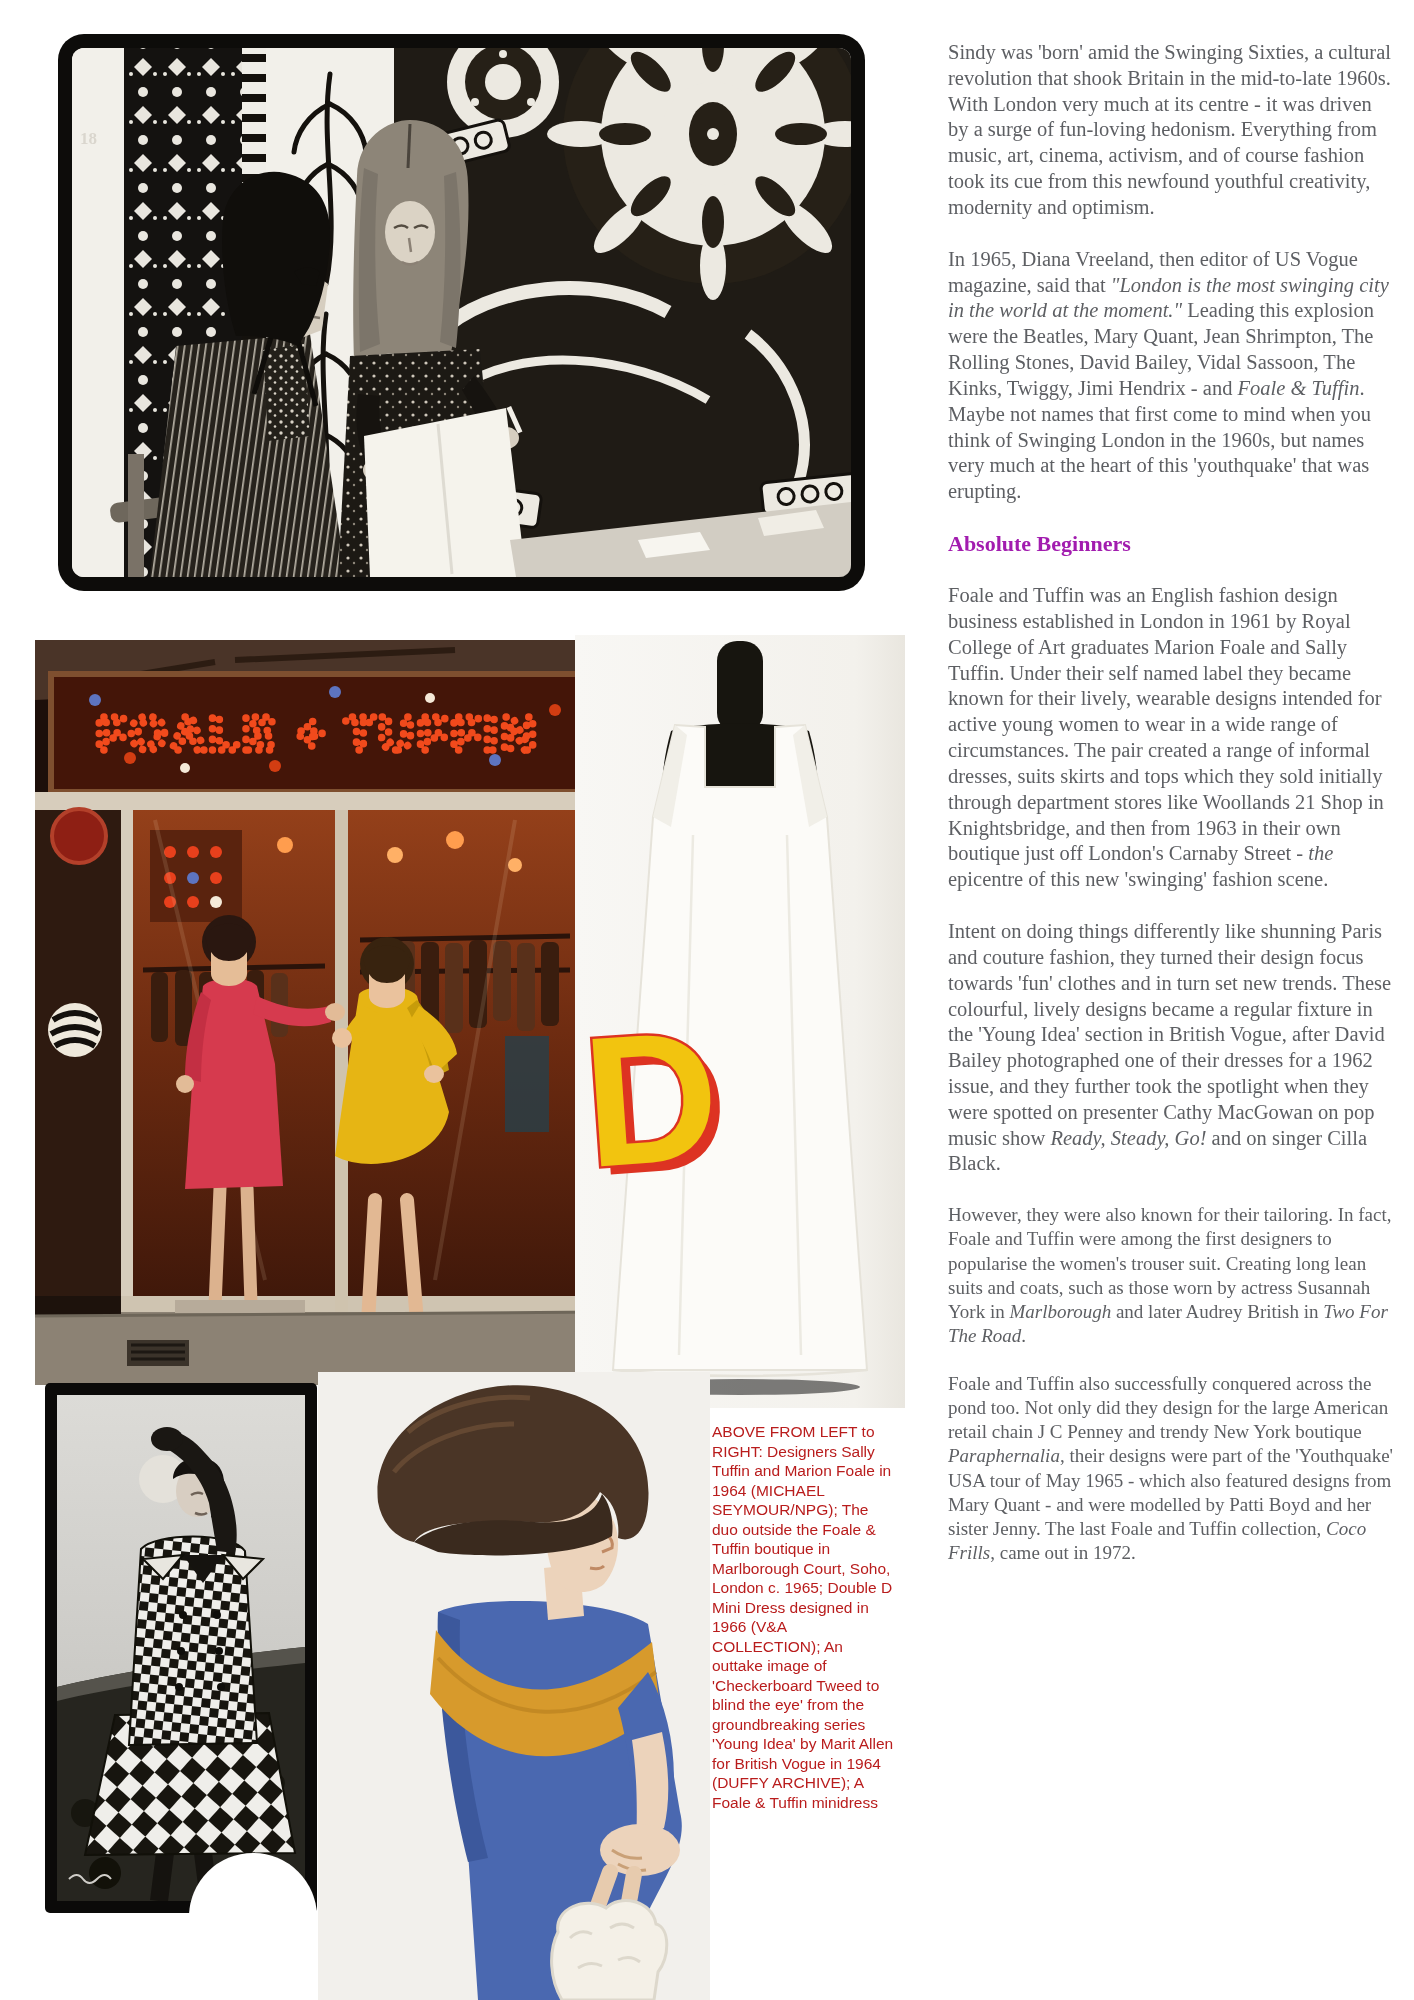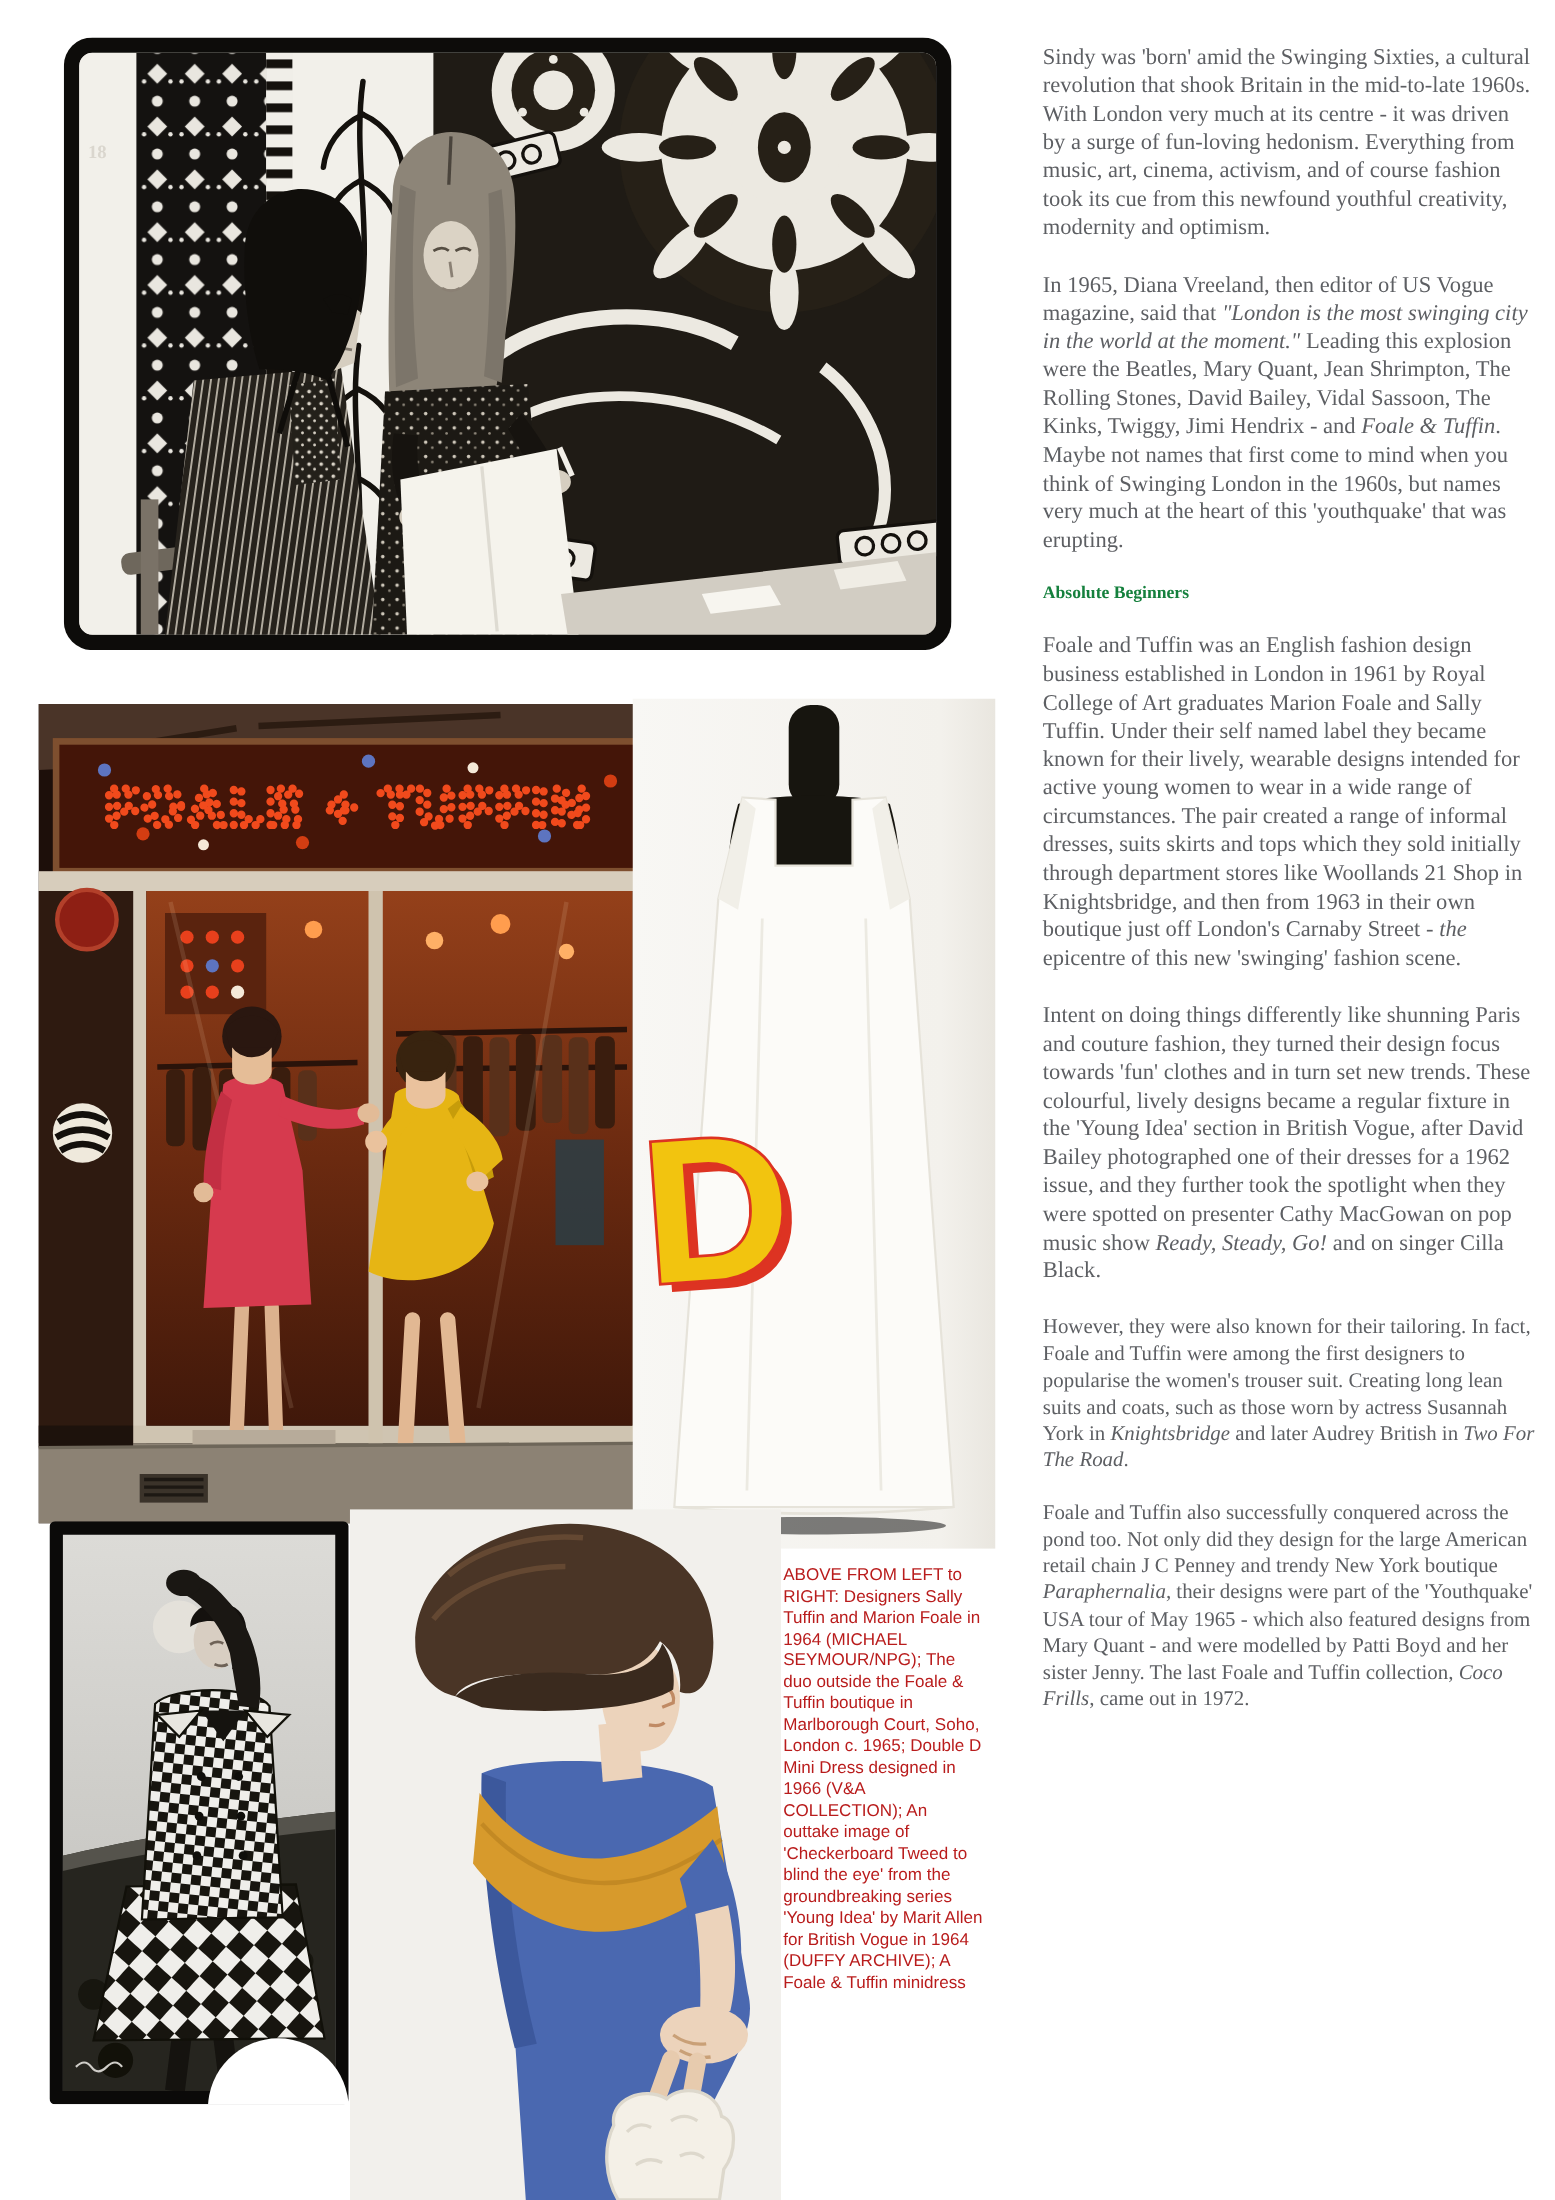--- a/index.html
+++ b/index.html
@@ -14,7 +14,7 @@
   .body{font-size:20.5px;line-height:1.26;margin:0 0 26px 0;}
   .body em{font-style:italic;}
   .small{font-size:19px;line-height:1.27;margin-bottom:24px;}
-  .sub{font-size:16px;font-weight:700;color:#15803d;margin:0 0 26px 0;}
+  .sub{font-size:22px;font-weight:700;color:#a21caf;margin:0 0 26px 0;}
   .pullquote{font-size:28px;line-height:1.26;font-weight:700;color:#c03048;margin:2px 0 26px 0;}
 
   

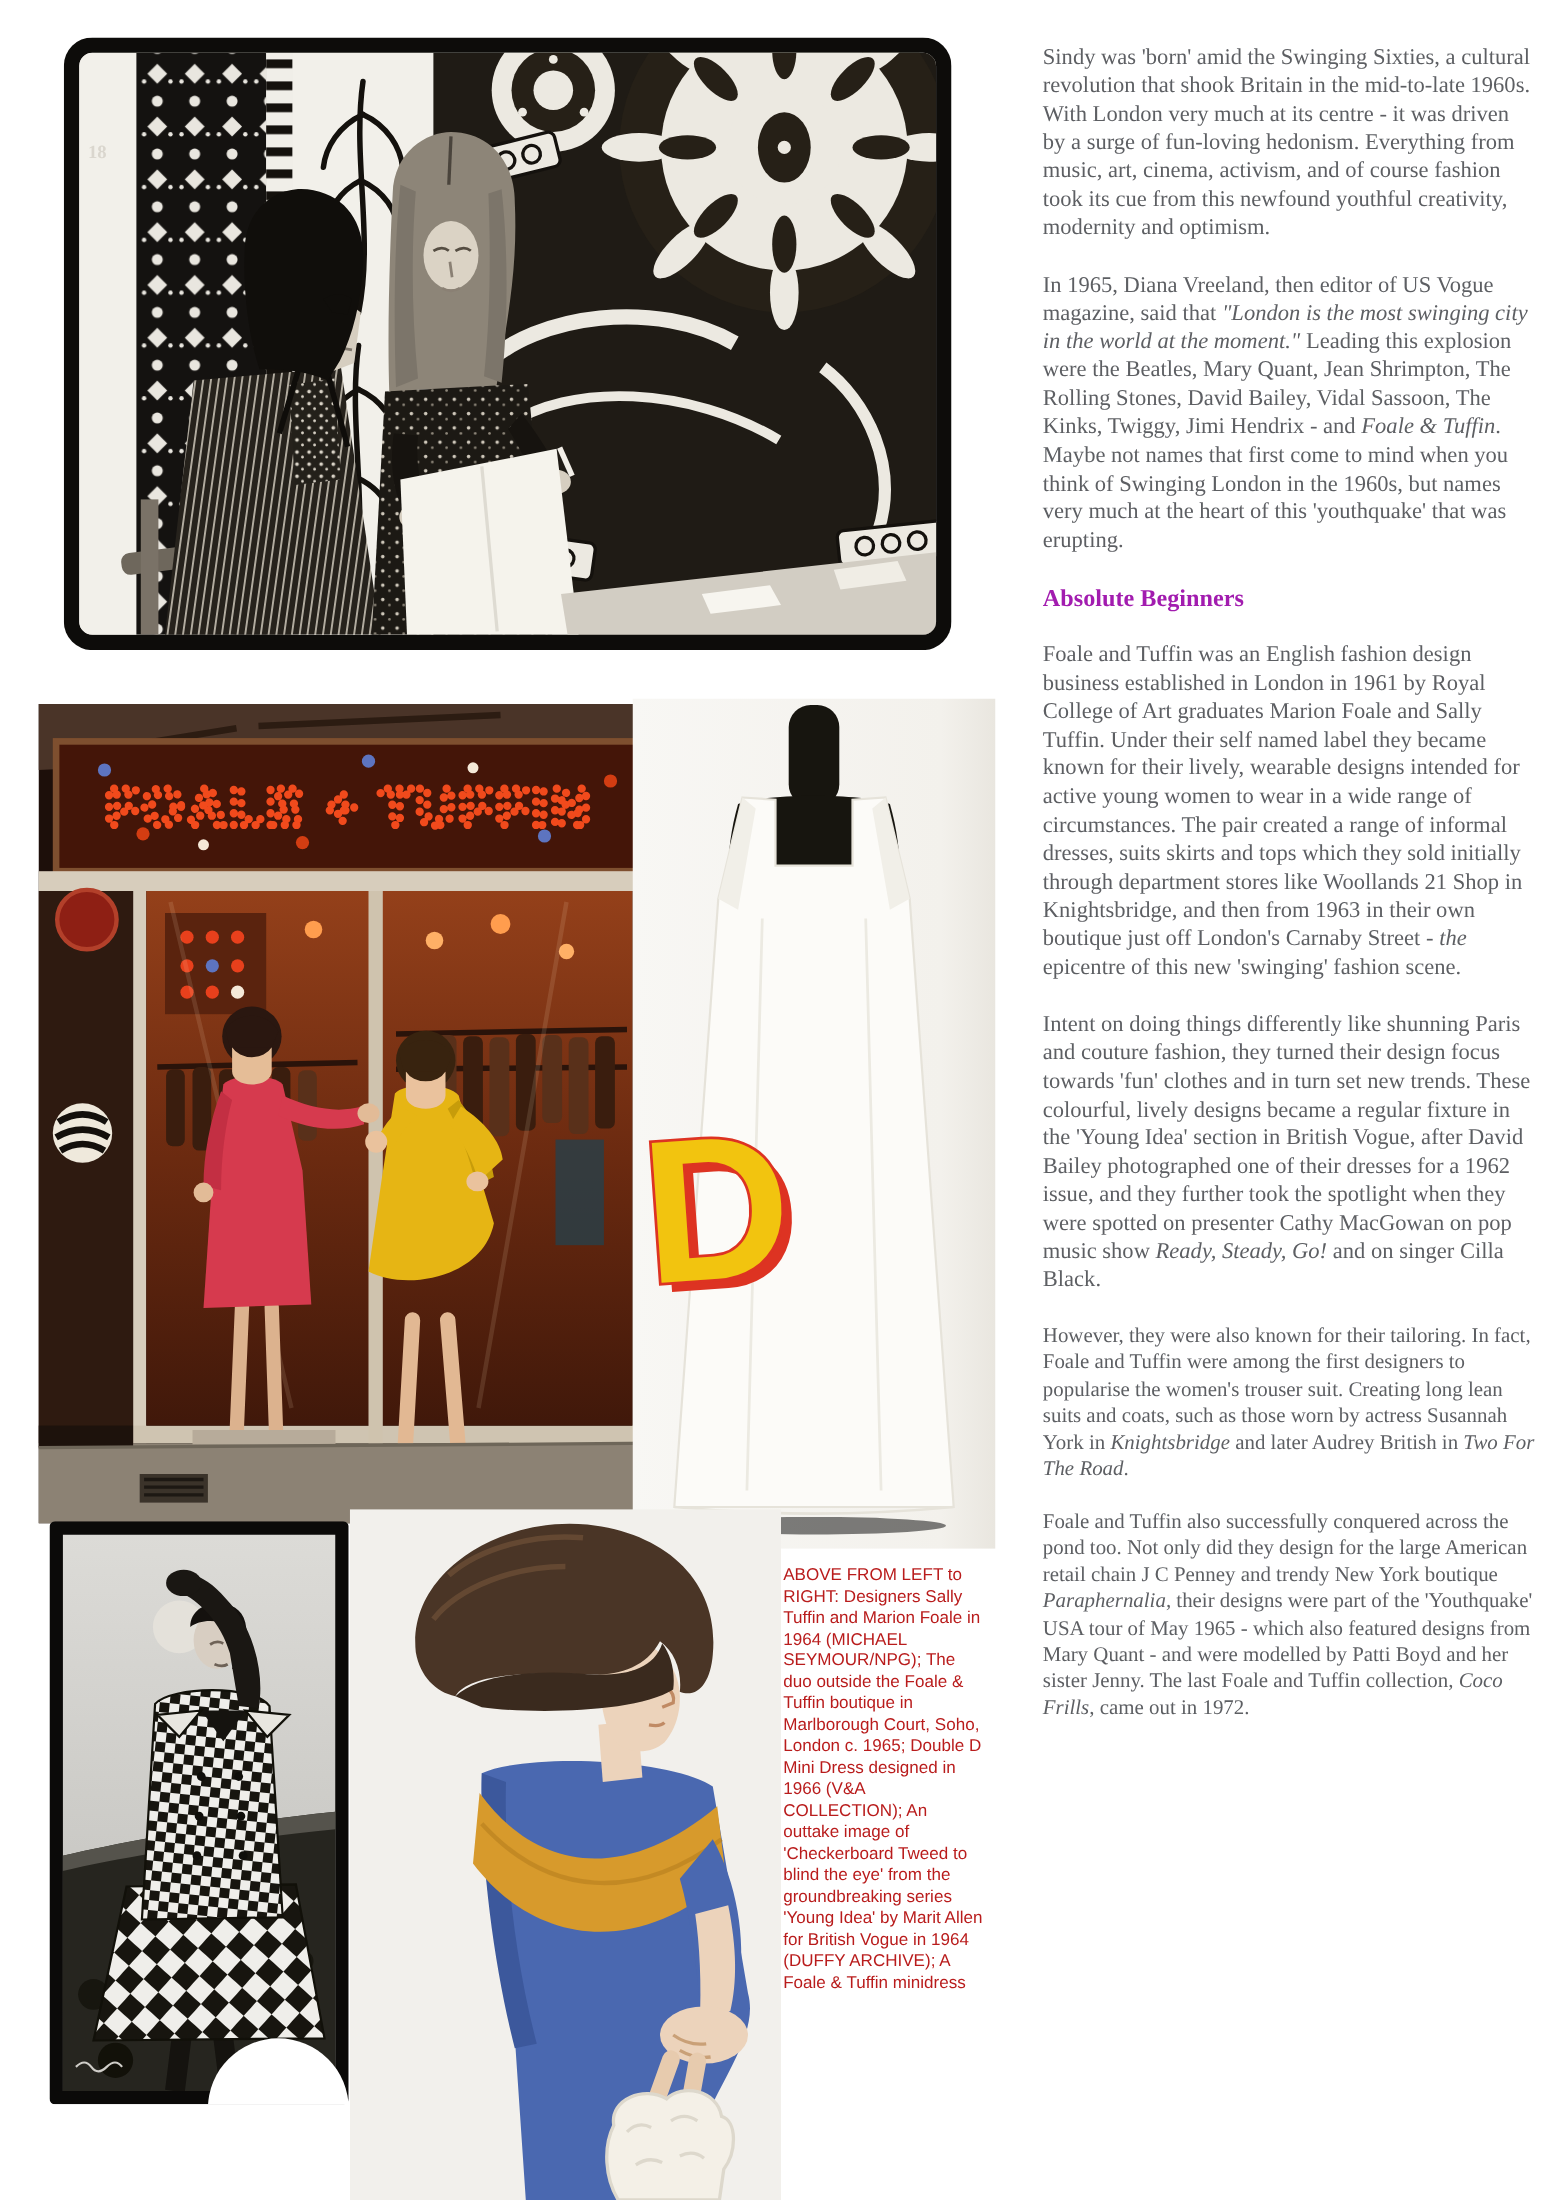--- a/index.html
+++ b/index.html
@@ -441,7 +441,7 @@
     <h2 class="sub">Absolute Beginners</h2>
     <p class="body"><span>Foale and Tuffin was an English fashion design business established in London in 1961 by Royal College of Art graduates Marion Foale and Sally Tuffin. Under their self named label they became known for their lively, wearable designs intended for active young women to wear in a wide range of circumstances. The pair created a range of informal dresses, suits skirts and tops which they sold initially through department stores like Woollands 21 Shop in Knightsbridge, and then from 1963 in their own boutique just off London's Carnaby Street - </span><em>the</em><span> epicentre of this new 'swinging' fashion scene.</span></p>
     <p class="body"><span>Intent on doing things differently like shunning Paris and couture fashion, they turned their design focus towards 'fun' clothes and in turn set new trends. These colourful, lively designs became a regular fixture in the 'Young Idea' section in British Vogue, after David Bailey photographed one of their dresses for a 1962 issue, and they further took the spotlight when they were spotted on presenter Cathy MacGowan on pop music show </span><em>Ready, Steady, Go!</em><span> and on singer Cilla Black.</span></p>
-    <p class="body small"><span>However, they were also known for their tailoring. In fact, Foale and Tuffin were among the first designers to popularise the women's trouser suit. Creating long lean suits and coats, such as those worn by actress Susannah York in </span><em>Knightsbridge</em><span> and later Audrey British in </span><em>Two For The Road</em><span>.</span></p>
+    <p class="body small"><span>However, they were also known for their tailoring. In fact, Foale and Tuffin were among the first designers to popularise the women's trouser suit. Creating long lean suits and coats, such as those worn by actress Susannah York in </span><em>Marlborough</em><span> and later Audrey British in </span><em>Two For The Road</em><span>.</span></p>
     <p class="body small"><span>Foale and Tuffin also successfully conquered across the pond too. Not only did they design for the large American retail chain J C Penney and trendy New York boutique </span><em>Paraphernalia</em><span>, their designs were part of the 'Youthquake' USA tour of May 1965 - which also featured designs from Mary Quant - and were modelled by Patti Boyd and her sister Jenny. The last Foale and Tuffin collection, </span><em>Coco Frills</em><span>, came out in 1972.</span></p>
   </div>
 

